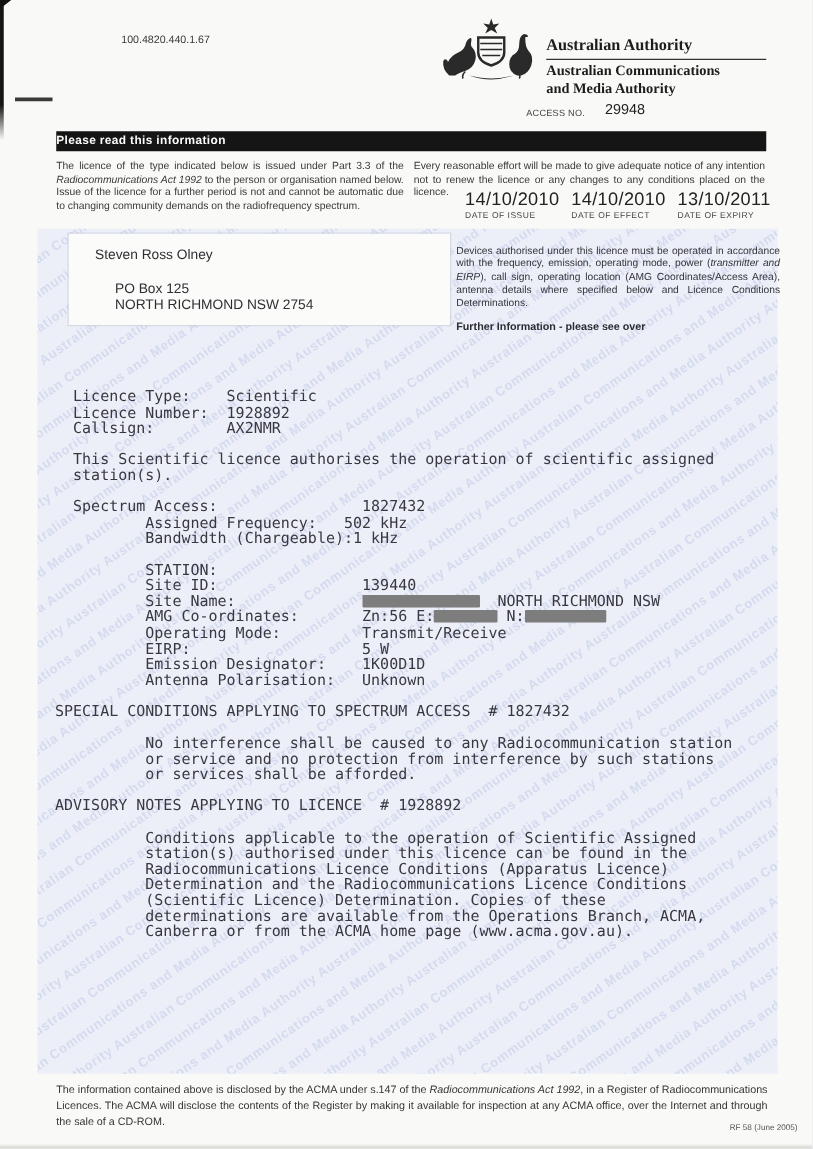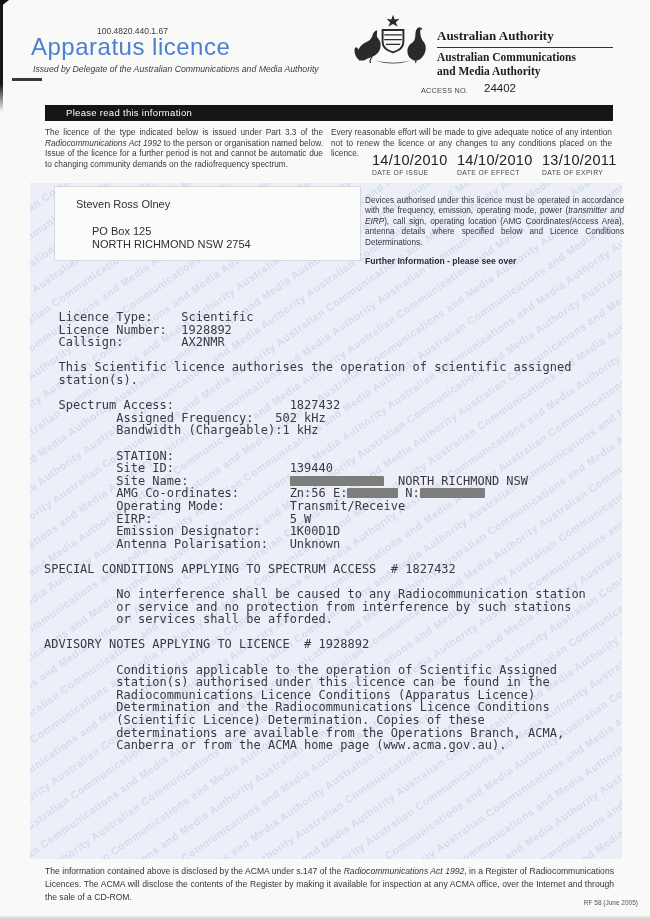--- a/index.html
+++ b/index.html
@@ -149,7 +149,6 @@
   </div>
 
   <div class="doc-number">100.4820.440.1.67</div>
-  <div class="title">Apparatus licence</div>
   <div class="subtitle">Issued by Delegate of the Australian Communications and Media Authority</div>
   <div class="dash-line"></div>
 

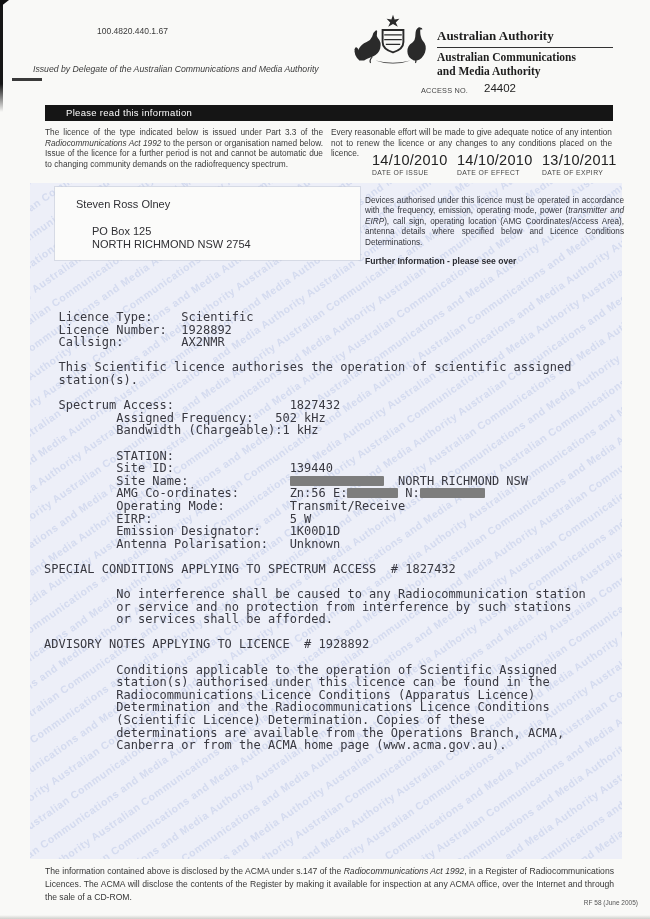--- a/index.html
+++ b/index.html
@@ -149,7 +149,6 @@
   </div>
 
   <div class="doc-number">100.4820.440.1.67</div>
-  <div class="subtitle">Issued by Delegate of the Australian Communications and Media Authority</div>
   <div class="dash-line"></div>
 
   <svg class="coat" viewBox="0 0 100 70" aria-hidden="true">

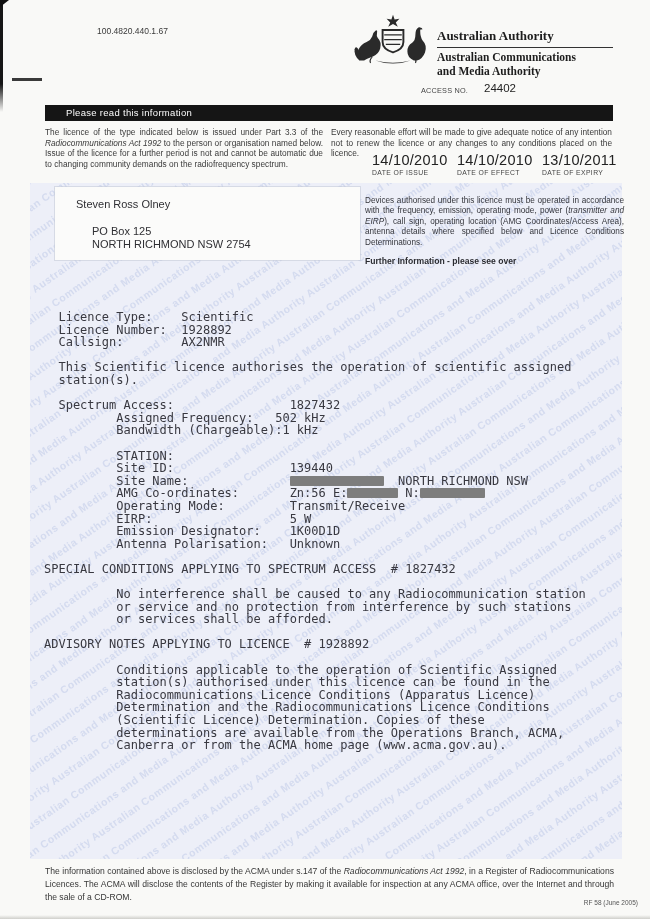--- a/index.html
+++ b/index.html
@@ -176,7 +176,7 @@
   <div class="gov-line3">and Media Authority</div>
 
   <div class="client-label">ACCESS NO.</div>
-  <div class="client-no">24402</div>
+  <div class="client-no">29948</div>
 
   <div class="notice-bar">
     <span>Please read this information</span>

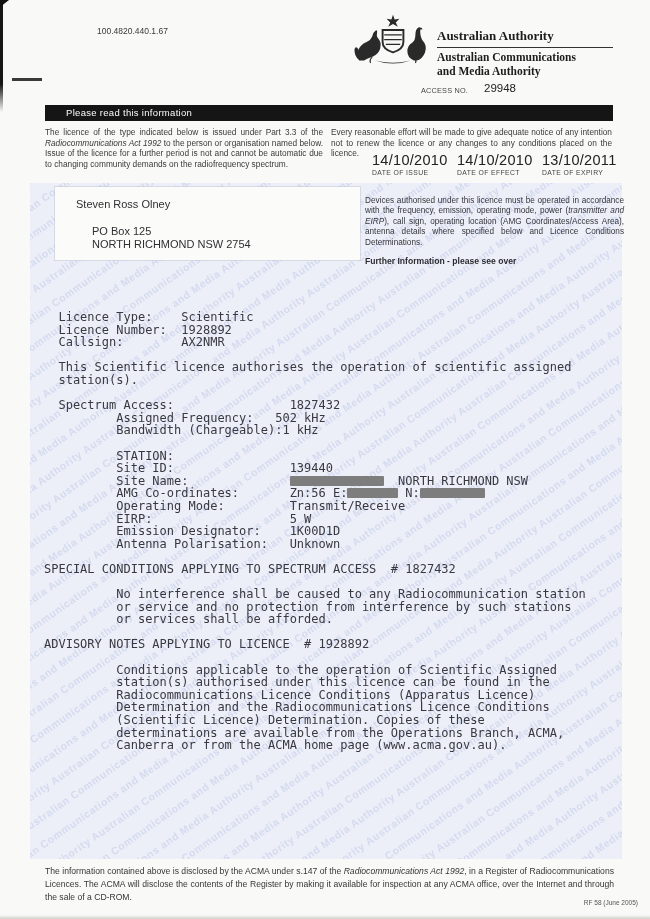--- a/index.html
+++ b/index.html
@@ -37,8 +37,8 @@
 
   
   .notice-bar { position:absolute; left:45px; top:105px; width:568px; height:16px; background:#151515; }
-  .notice-bar span { display:block; padding-left:21px; line-height:16px; font-size:9.5px;
-    font-weight:normal; color:#fcfcfc; letter-spacing:.3px; }
+  .notice-bar span { display:block; padding-left:0; line-height:16px; font-size:9.5px;
+    font-weight:bold; color:#fcfcfc; letter-spacing:.3px; }
 
   .para { position:absolute; font-size:8.3px; line-height:10.6px; text-align:justify; color:#3a3a3a; }
   .para-left { left:45px; top:127px; width:278px; }

